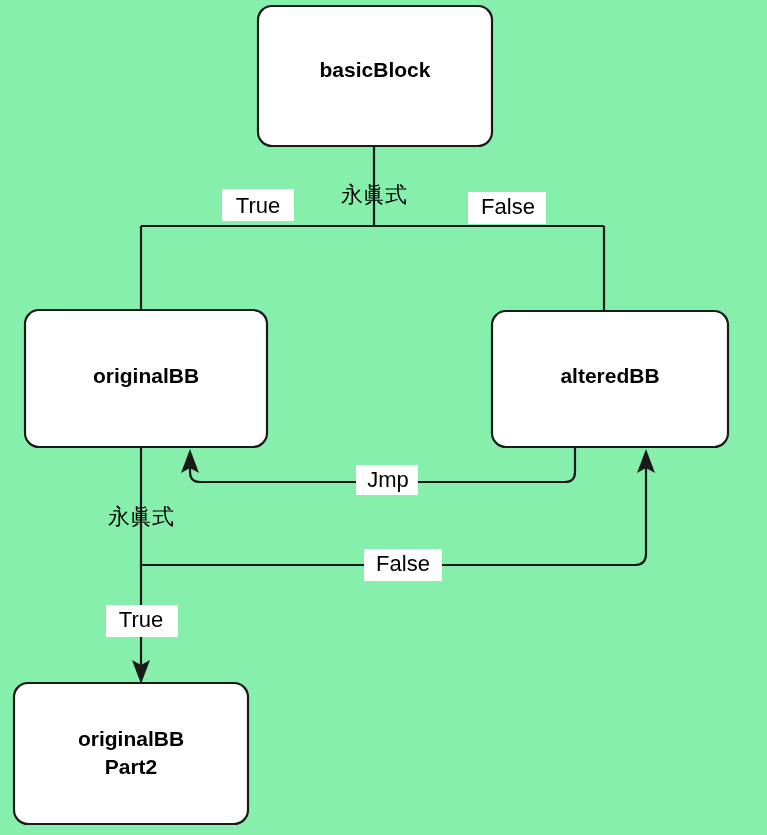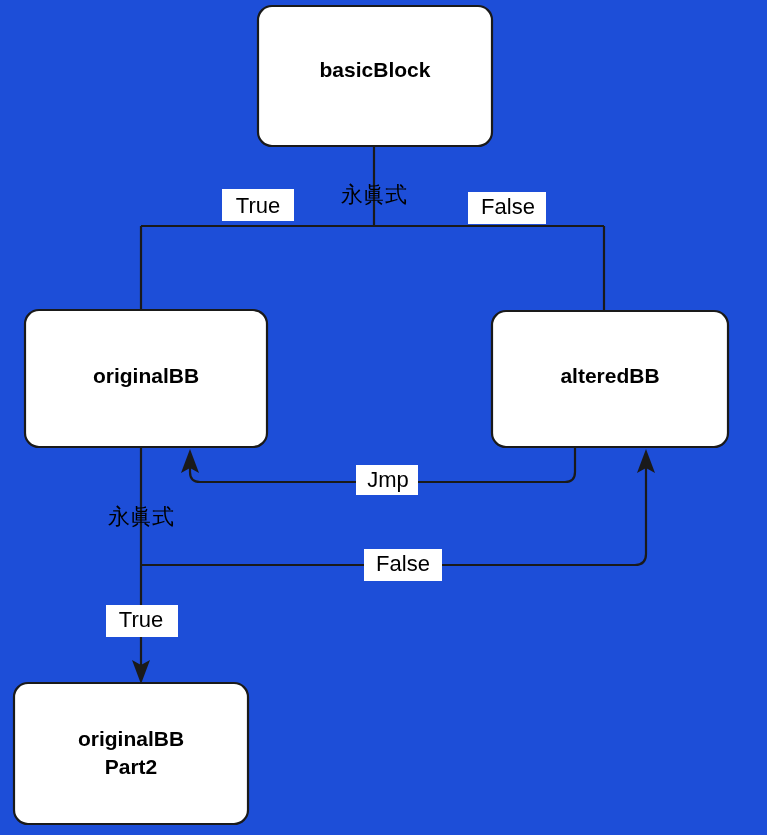--- a/index.html
+++ b/index.html
@@ -11,7 +11,7 @@
     position: relative;
     width: 767px;
     height: 835px;
-    background: #1d4ed8;
+    background: #86efac;
     overflow: hidden;
     font-family: "Liberation Sans", sans-serif;
   }

